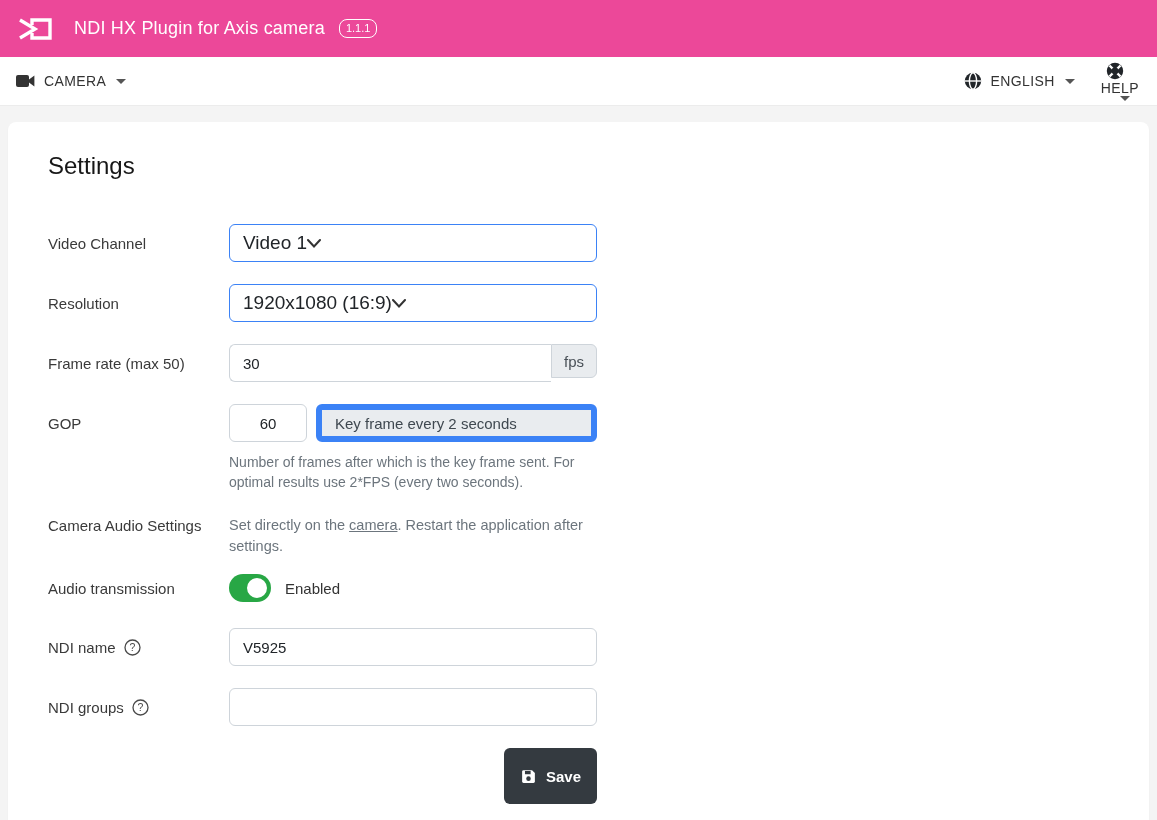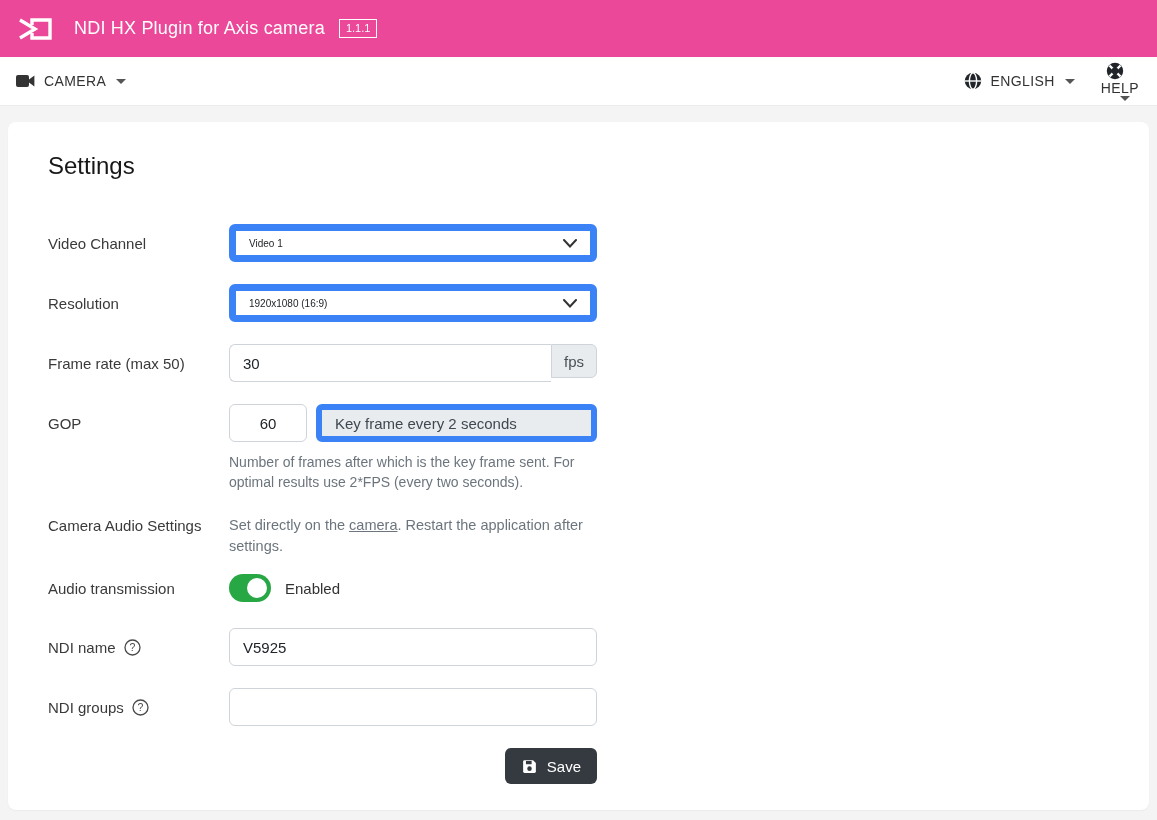--- a/index.html
+++ b/index.html
@@ -30,7 +30,7 @@
     margin-left: 14px;
     color: #ffffff;
     border: 1px solid #ffffff;
-    border-radius: 0;
+    border-radius: 8px;
     font-size: 11px;
     padding: 2px 6px 1px;
     line-height: 1.2;

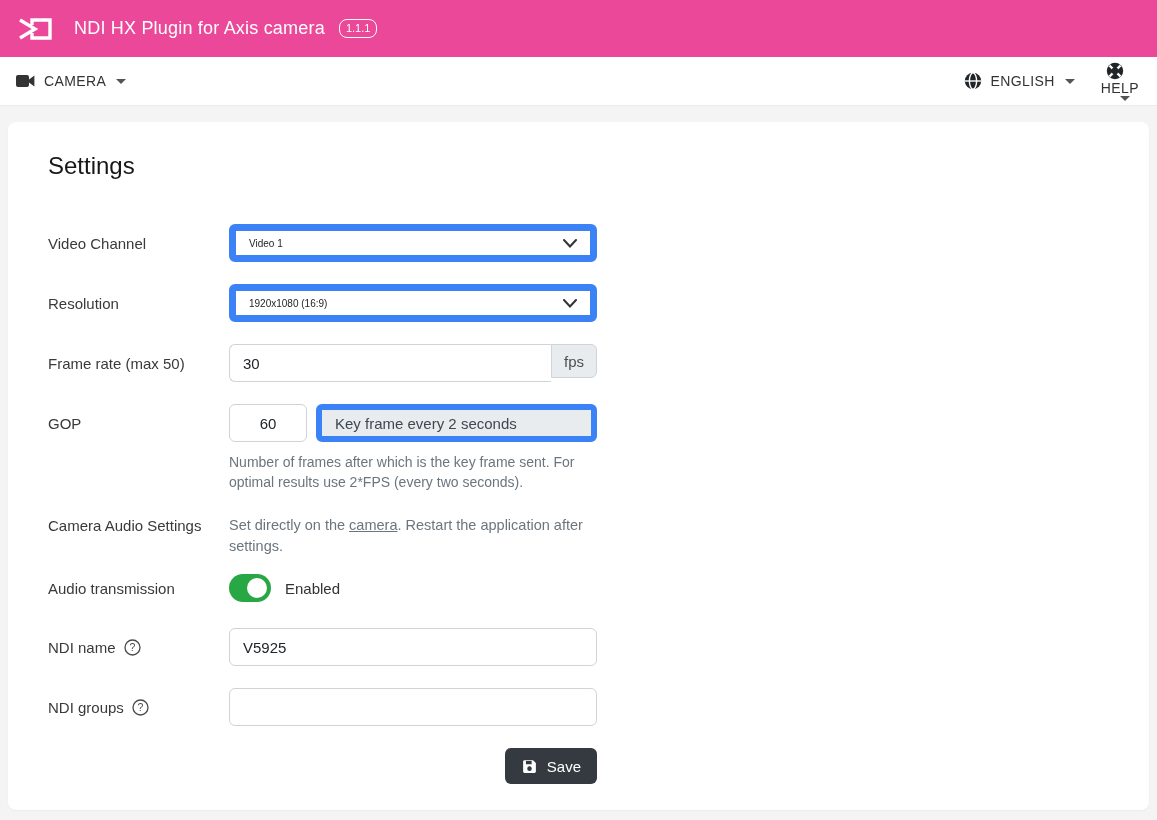--- a/index.html
+++ b/index.html
@@ -99,13 +99,13 @@
   
   .select {
     height: 38px;
-    border: 7px solid #3b82f6;
+    border: 1px solid #3b82f6;
     border-radius: 6px;
     display: flex;
     align-items: center;
-    justify-content: space-between;
+    justify-content: flex-start;
     padding: 0 13px;
-    font-size: 10px;
+    font-size: 19px;
     color: #212529;
     background: #fff;
     cursor: pointer;

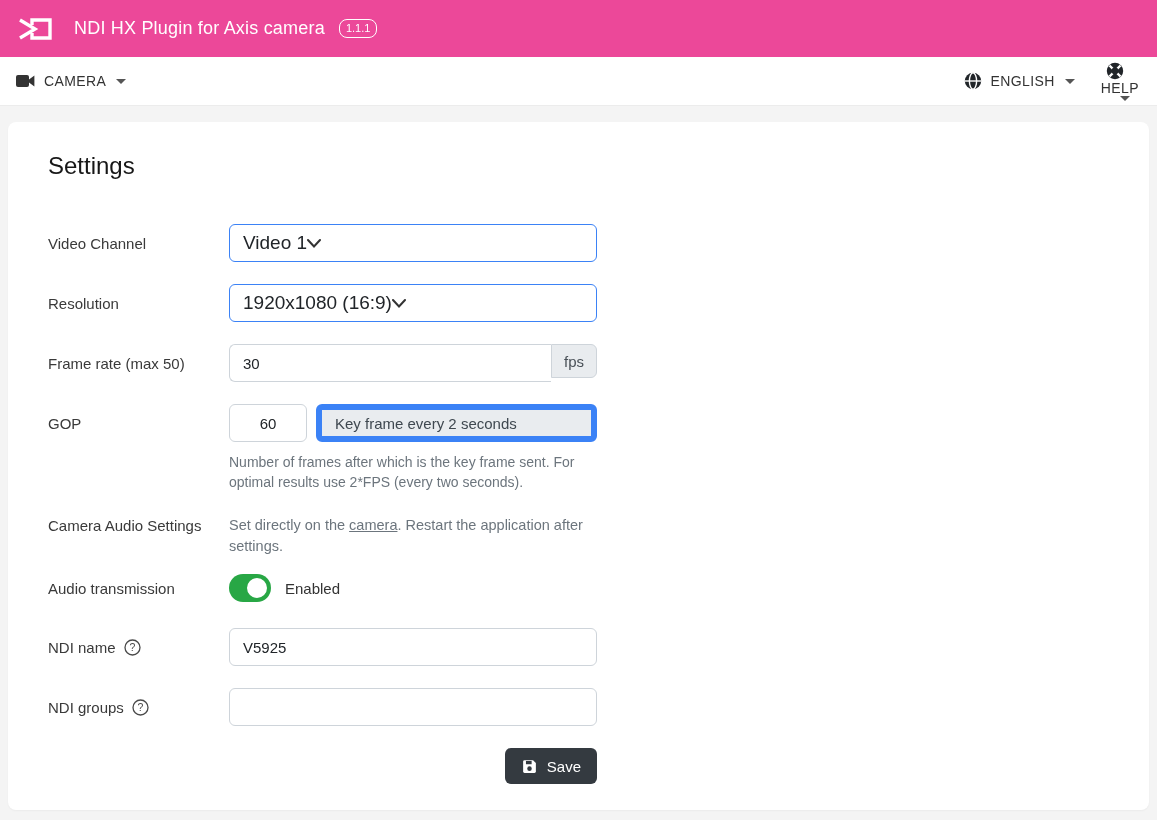--- a/index.html
+++ b/index.html
@@ -209,10 +209,10 @@
     color: #ffffff;
     border: none;
     border-radius: 6px;
-    height: 36px;
+    height: 56px;
     padding: 0 16px;
     font-size: 15px;
-    font-weight: normal;
+    font-weight: bold;
     font-family: "Liberation Sans", sans-serif;
     display: flex;
     align-items: center;

